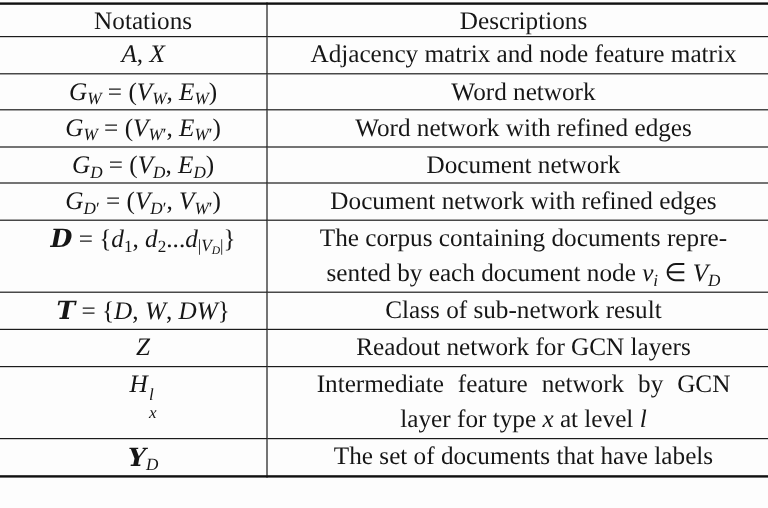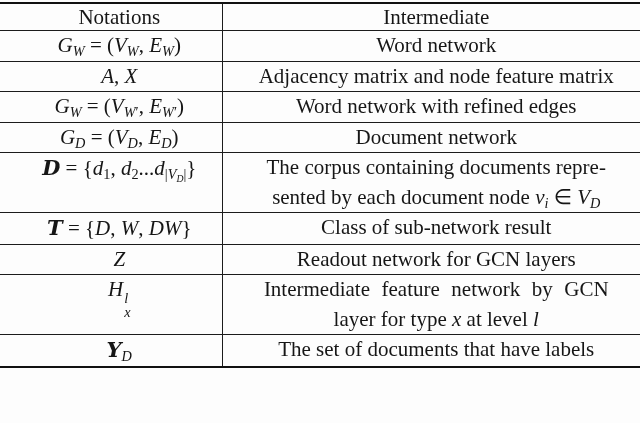--- a/index.html
+++ b/index.html
@@ -75,7 +75,7 @@
   <thead>
     <tr>
       <th>Notations</th>
-      <th>Intermediate</th>
+      <th>Descriptions</th>
     </tr>
   </thead>
   <tbody>

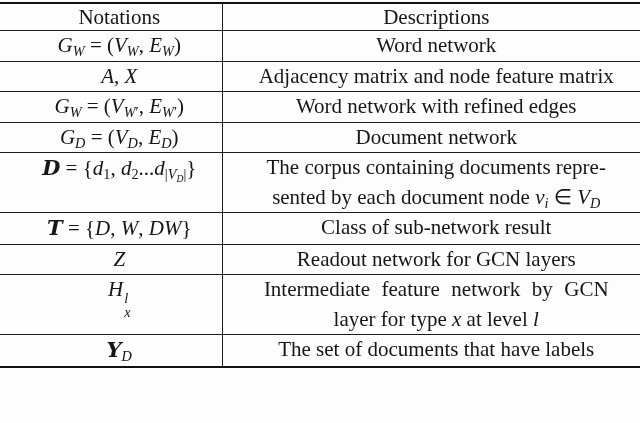--- a/index.html
+++ b/index.html
@@ -80,12 +80,12 @@
   </thead>
   <tbody>
       <tr>
+        <td><i>A</i>, <i>X</i></td>
+        <td>Adjacency matrix and node feature matrix</td>
+      </tr>
+      <tr>
         <td><i>G</i><sub><i>W</i></sub> = (<i>V</i><sub><i>W</i></sub>, <i>E</i><sub><i>W</i></sub>)</td>
         <td>Word network</td>
-      </tr>
-      <tr>
-        <td><i>A</i>, <i>X</i></td>
-        <td>Adjacency matrix and node feature matrix</td>
       </tr>
       <tr>
         <td><i>G</i><sub><i>W</i></sub> = (<i>V</i><sub><i>W</i>′</sub>, <i>E</i><sub><i>W</i>′</sub>)</td>

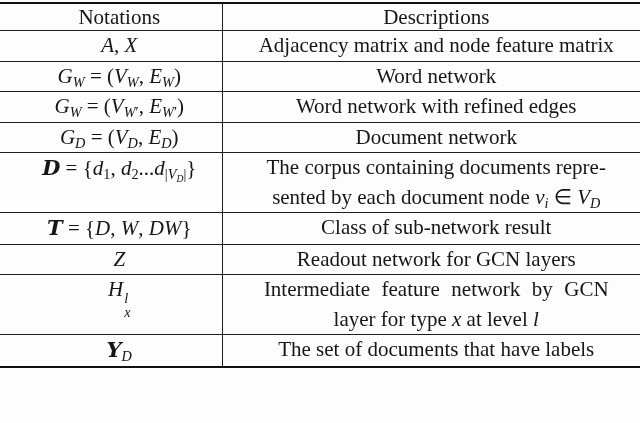--- a/index.html
+++ b/index.html
@@ -96,6 +96,10 @@
         <td>Document network</td>
       </tr>
       <tr>
+        <td><i>G</i><sub><i>D</i>′</sub> = (<i>V</i><sub><i>D</i>′</sub>, <i>V</i><sub><i>W</i>′</sub>)</td>
+        <td>Document network with refined edges</td>
+      </tr>
+      <tr>
         <td><span class="scr">D</span> = {<i>d</i><sub>1</sub>, <i>d</i><sub>2</sub>...<i>d</i><sub>|<i>V</i><sub><i>D</i></sub>|</sub>}</td>
         <td>The corpus containing documents repre-<br>sented by each document node <i>v</i><sub><i>i</i></sub> ∈ <i>V</i><sub><i>D</i></sub></td>
       </tr>

